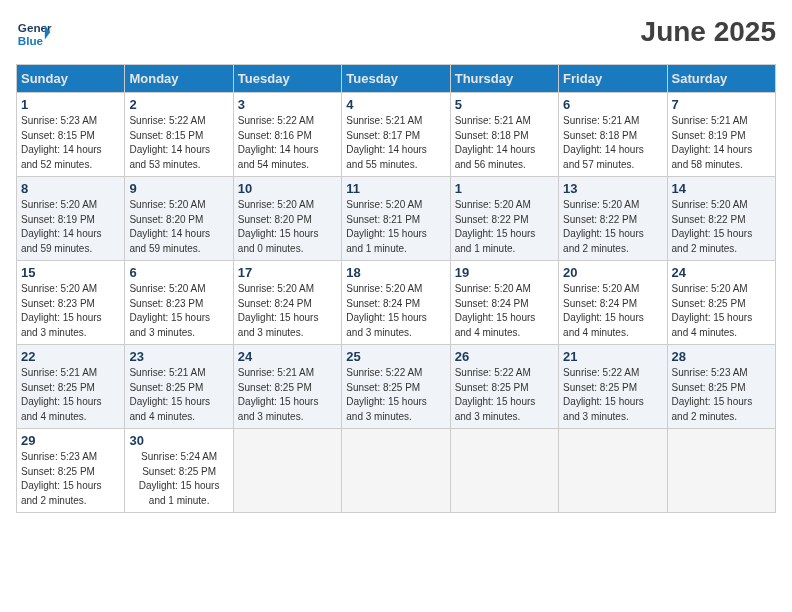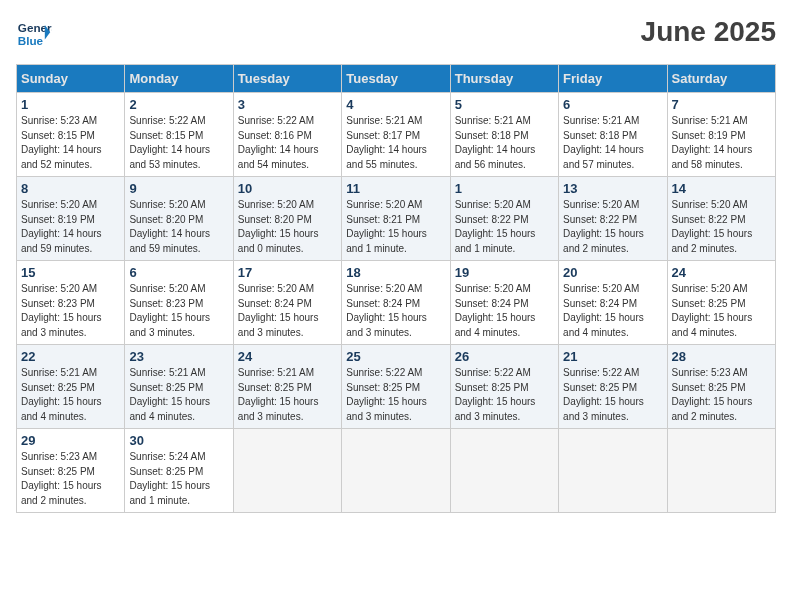--- a/index.html
+++ b/index.html
@@ -320,7 +320,7 @@
         </td>
         <td>
           <span class="day-num">30</span>
-          <div class="day-info" style="white-space: pre-line;">Sunrise: 5:24 AM
+          <div class="day-info" style="white-space: pre-line; text-align: center;">Sunrise: 5:24 AM
 Sunset: 8:25 PM
 Daylight: 15 hours
 and 1 minute.</div>

